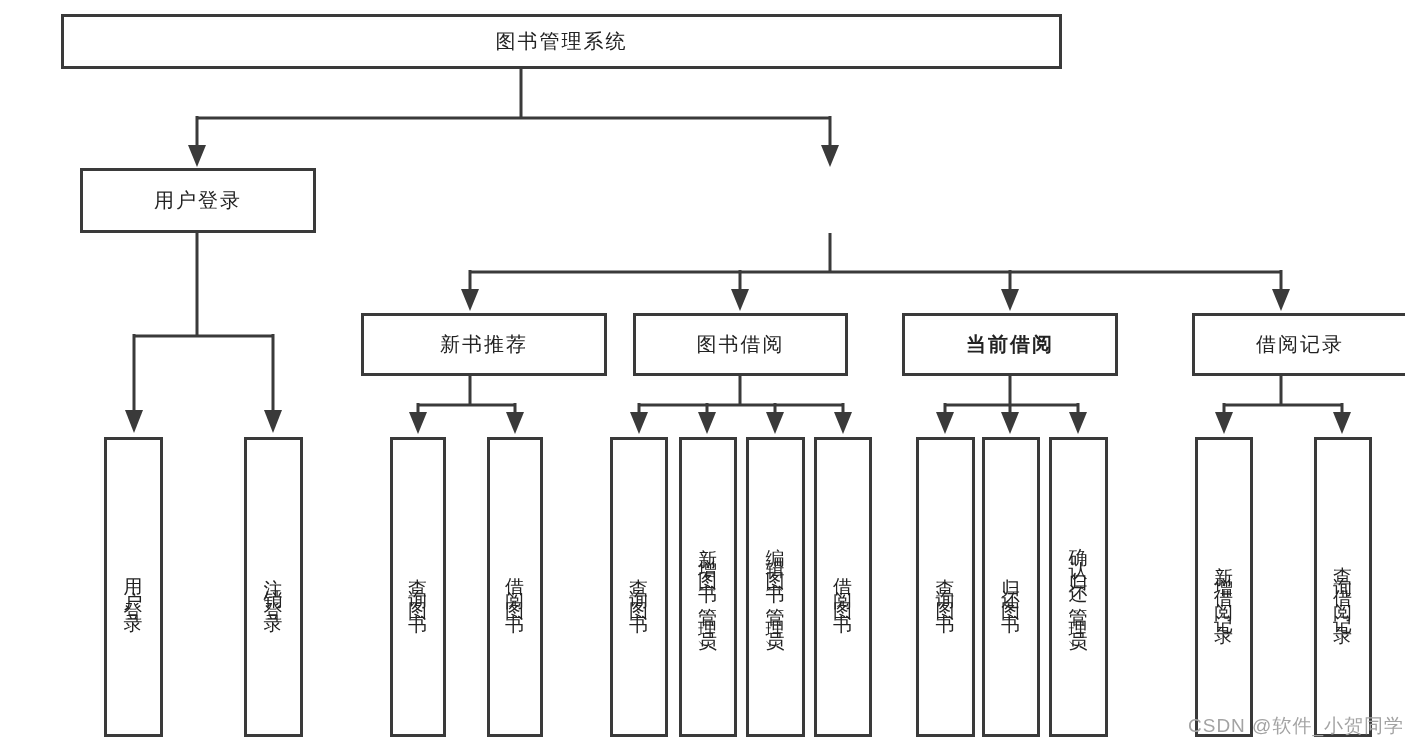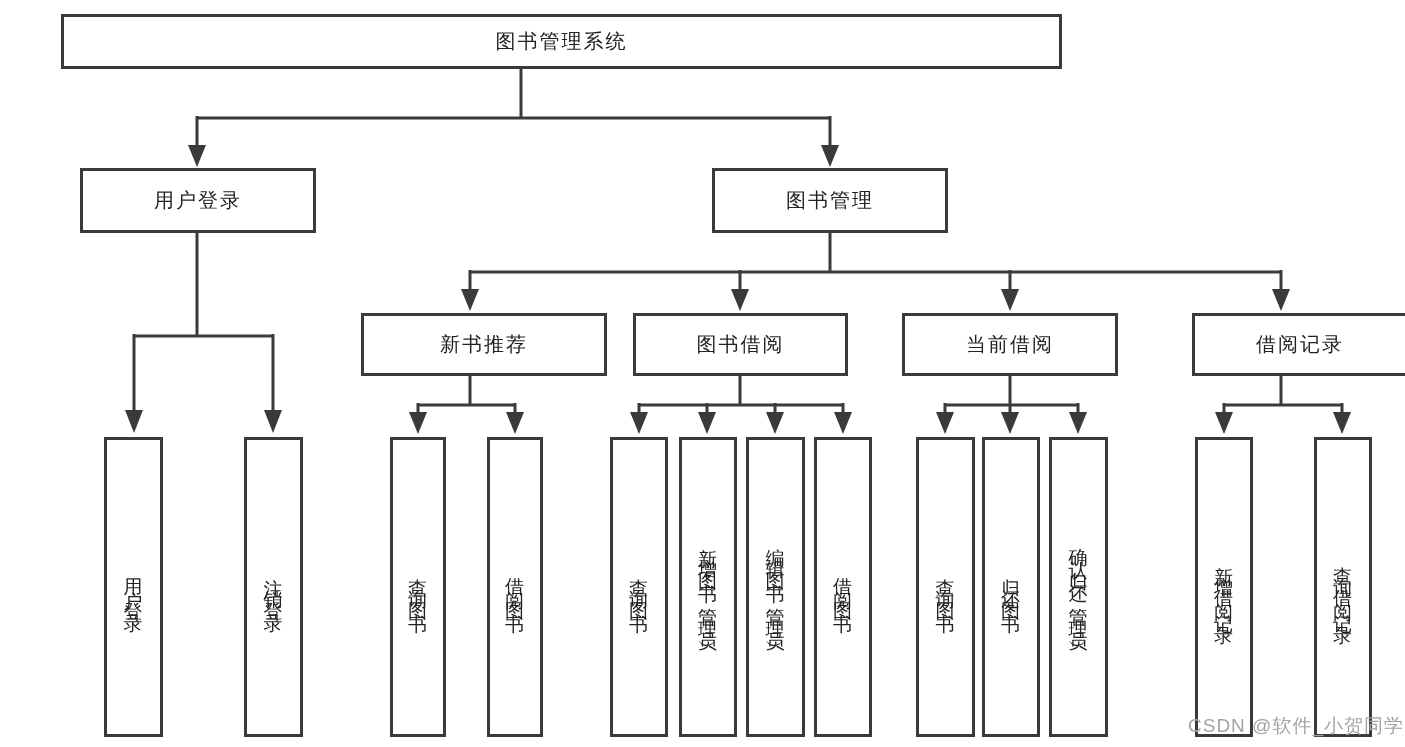--- a/index.html
+++ b/index.html
@@ -125,7 +125,6 @@
   <div class="node" style="left:22px; top:14px; width:1001px; height:55px;margin-left:39px;">图书管理系统</div>
 
   <div class="node" style="left:80px; top:168px; width:236px; height:65px;">用户登录</div>
-  <div class="node" style="left:712px; top:168px; width:236px; height:65px;">图书管理</div>
 
   <div class="node" style="left:361px; top:313px; width:246px; height:63px;">新书推荐</div>
   <div class="node" style="left:633px; top:313px; width:215px; height:63px;">图书借阅</div>

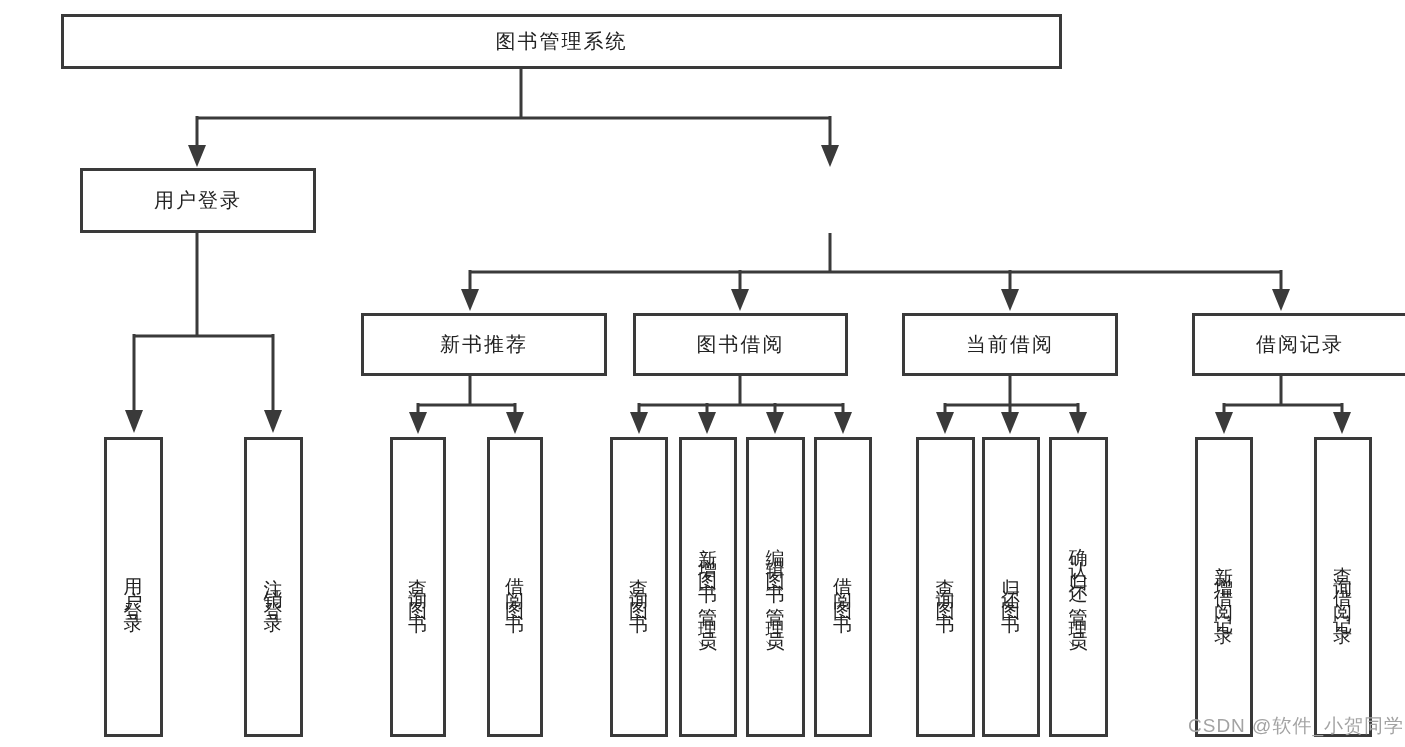--- a/index.html
+++ b/index.html
@@ -128,7 +128,7 @@
 
   <div class="node" style="left:361px; top:313px; width:246px; height:63px;">新书推荐</div>
   <div class="node" style="left:633px; top:313px; width:215px; height:63px;">图书借阅</div>
-  <div class="node" style="left:902px; top:313px; width:216px; height:63px;">当前借阅</div>
+  <div class="node" style="left:902px; top:313px; width:216px; height:63px;font-weight:bold;">当前借阅</div>
   <div class="node" style="left:1173px; top:313px; width:216px; height:63px;margin-left:19px;">借阅记录</div>
 
   <div class="leaf" style="left:104px; width:59px;">用户登录</div>

